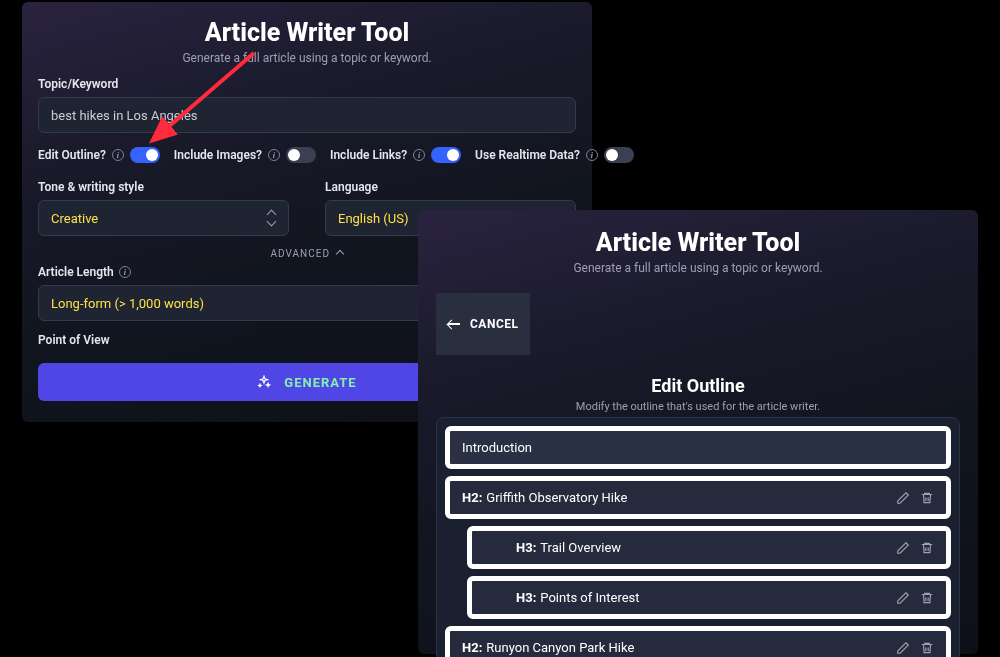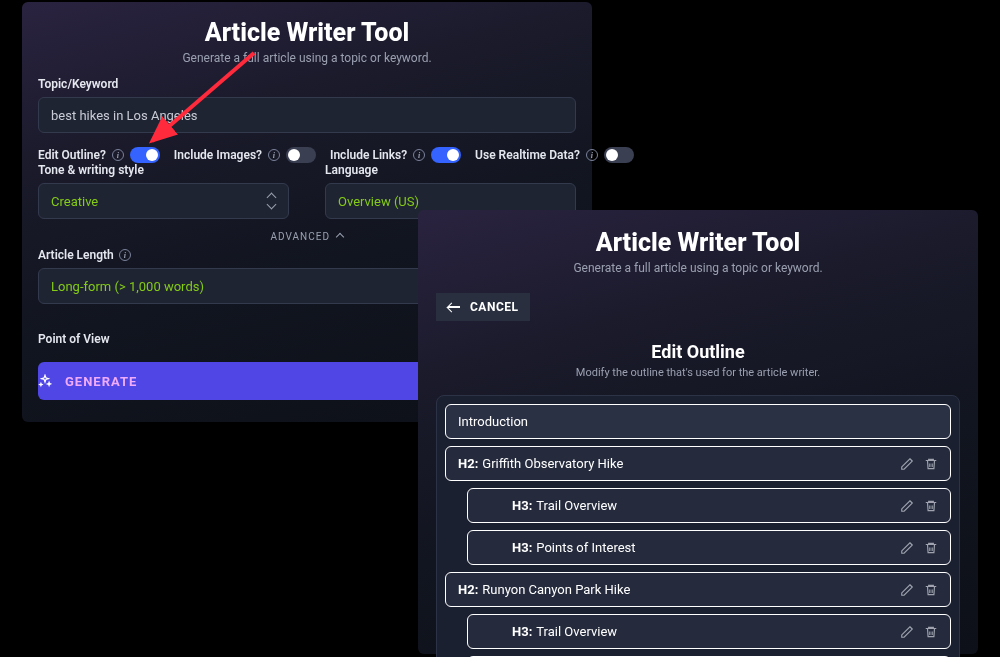--- a/index.html
+++ b/index.html
@@ -24,7 +24,7 @@
     display: flex; align-items: center; justify-content: space-between;
   }
   .field.input { color: #c9ccd6; }
-  .row { display: flex; gap: 36px; margin-top: 0; }
+  .row { display: flex; gap: 36px; margin-top: 17px; }
   .col { flex: 1; }
 
   .toggles { display: flex; align-items: center; gap: 14px; margin-top: 14px; flex-wrap: nowrap; }

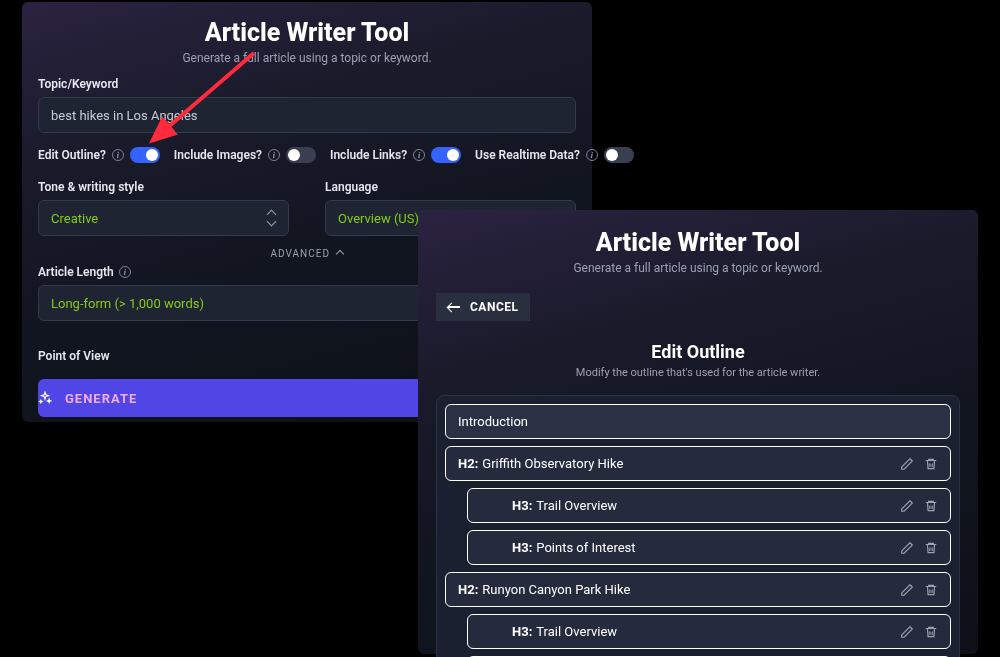--- a/index.html
+++ b/index.html
@@ -20,7 +20,7 @@
   .label { font-size: 12px; font-weight: 600; color: #e5e7ef; margin-bottom: 6px; display: flex; align-items: center; gap: 5px; }
   .field {
     width: 100%; height: 36px; background: #1f2432; border: 1px solid #333a4d;
-    border-radius: 6px; padding: 0 12px; font-size: 13px; color: #84cc16;
+    border-radius: 6px; padding: 0 12px; font-size: 13px; color: #fde047;
     display: flex; align-items: center; justify-content: space-between;
   }
   .field.input { color: #c9ccd6; }

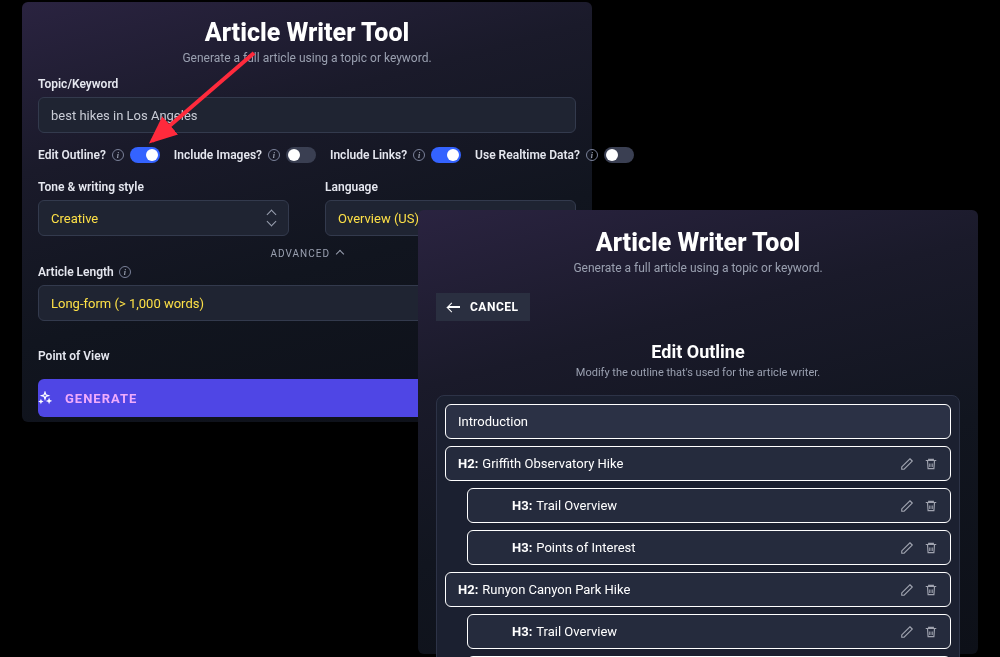--- a/index.html
+++ b/index.html
@@ -135,7 +135,7 @@
     <div class="col">
       <div class="label">Language</div>
       <div class="field">
-        <span>Overview (US)</span>
+        <span>English (US)</span>
       </div>
     </div>
   </div>

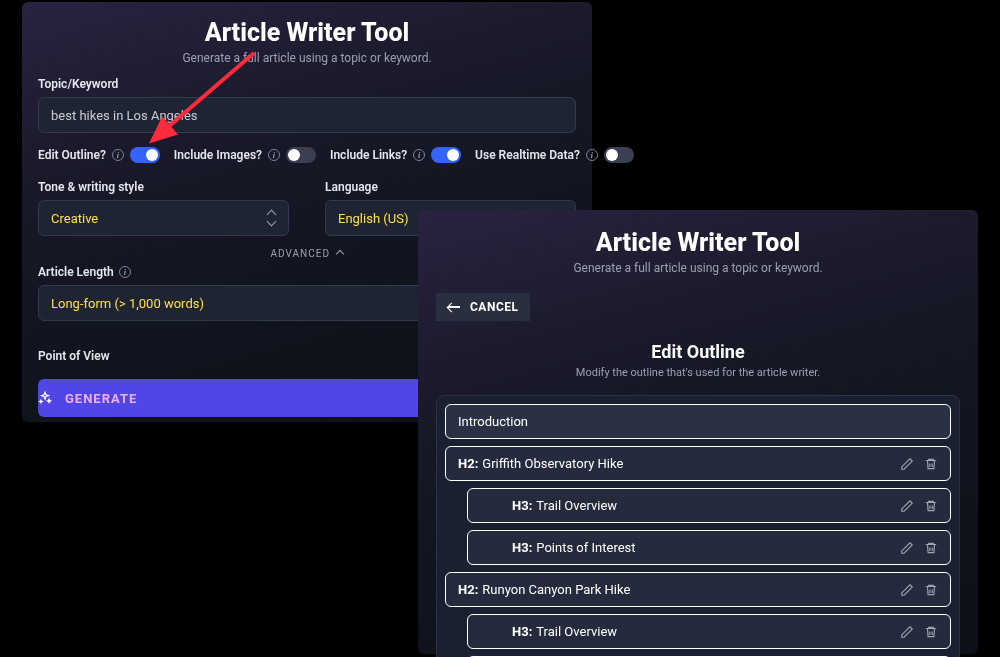--- a/index.html
+++ b/index.html
@@ -58,7 +58,7 @@
 
   .cancel-btn {
     display: inline-flex; align-items: center; gap: 8px;
-    background: #2a2f40; border-radius: 0; padding: 7px 12px;
+    background: #2a2f40; border-radius: 0; padding: 24px 12px;
     font-size: 12px; font-weight: 700; letter-spacing: 0.5px; cursor: pointer; margin-top: 6px;
   }
   .arrow-left { width: 14px; height: 10px; position: relative; }

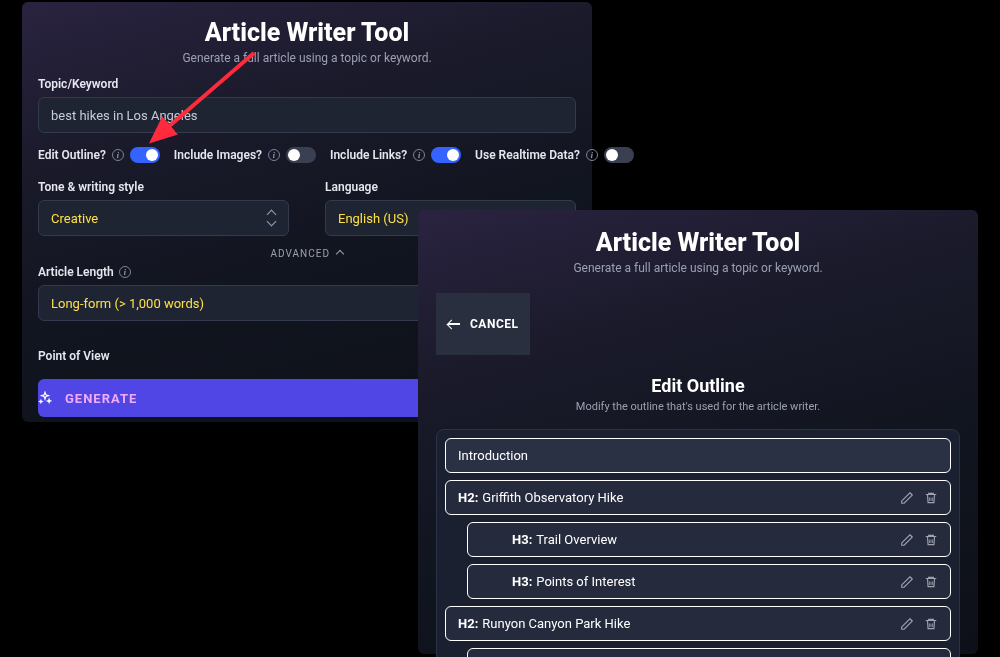--- a/index.html
+++ b/index.html
@@ -153,7 +153,7 @@
     <span>Long-form (&gt; 1,000 words)</span>
   </div>
 
-  <div class="label" style="margin-top:28px">Point of View</div>
+  <div class="label" style="margin-top:12px">Point of View</div>
 
   <div class="generate-btn">
     <svg class="sparkle-icon" viewBox="0 0 24 24" fill="none" stroke="#fff" stroke-width="2">

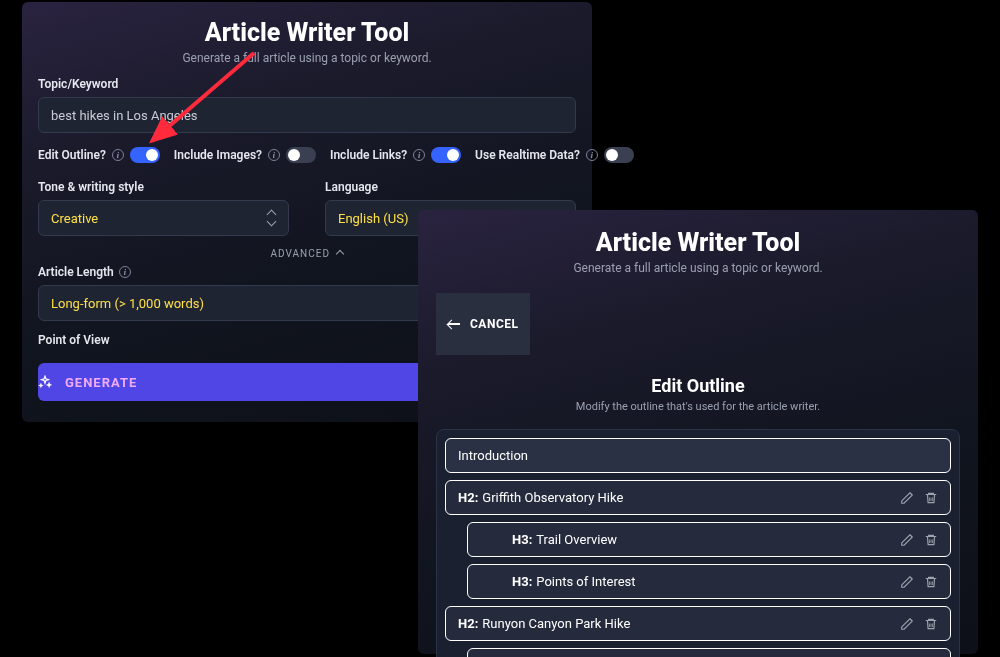--- a/index.html
+++ b/index.html
@@ -52,8 +52,8 @@
 
   .generate-btn {
     width: 100%; height: 38px; background: #4f46e5; border-radius: 6px;
-    display: flex; align-items: center; gap: 13px;
-    font-size: 13px; font-weight: 700; letter-spacing: 1px; color: #f0abfc; margin-top: 16px; cursor: pointer;
+    display: flex; align-items: center; justify-content: center; gap: 13px;
+    font-size: 13px; font-weight: 700; letter-spacing: 1px; color: #86efac; margin-top: 16px; cursor: pointer;
   }
 
   .cancel-btn {

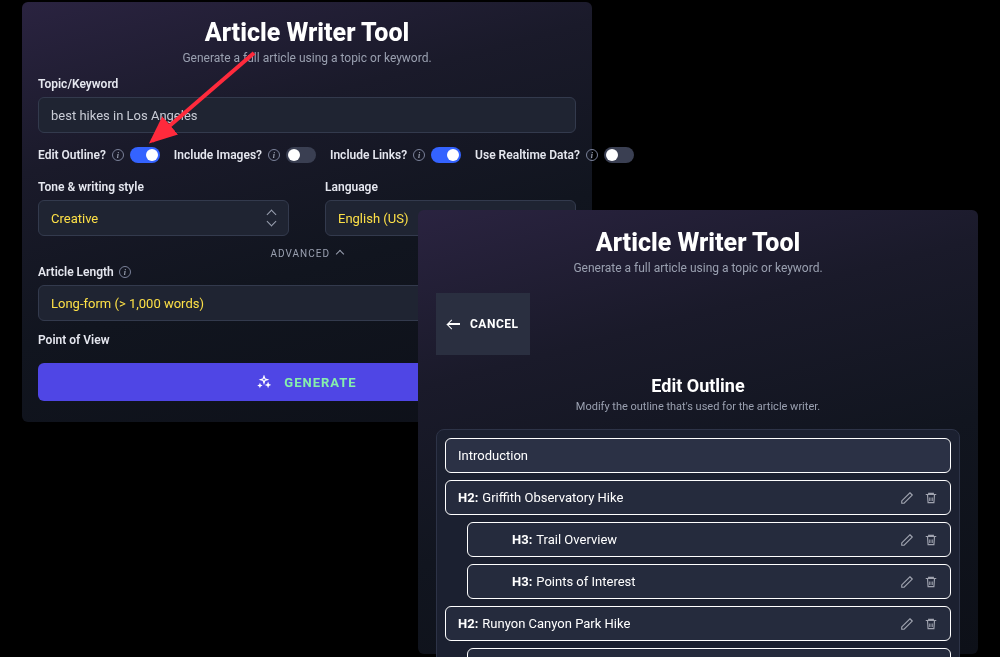--- a/index.html
+++ b/index.html
@@ -66,7 +66,7 @@
   .arrow-left::after { content: ""; position: absolute; top: 1.5px; left: 0; width: 6px; height: 6px; border-left: 1.5px solid #fff; border-bottom: 1.5px solid #fff; transform: rotate(45deg); }
 
   .sect-title { text-align: center; font-size: 18px; font-weight: 700; margin-top: 20px; }
-  .sect-sub { text-align: center; font-size: 11px; color: #9aa0b0; margin-top: 4px; margin-bottom: 16px; }
+  .sect-sub { text-align: center; font-size: 11px; color: #9aa0b0; margin-top: 4px; margin-bottom: 4px; }
 
   .outline-box { background: #1b2030; border: 1px solid #2d3347; border-radius: 8px; padding: 8px; }
   .outline-item {

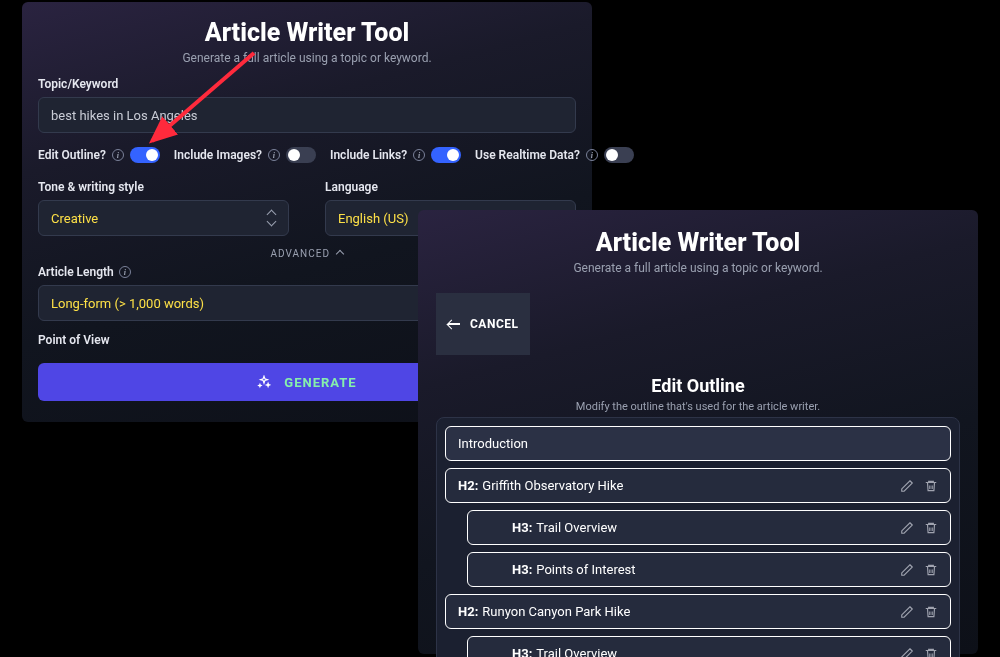--- a/index.html
+++ b/index.html
@@ -70,7 +70,7 @@
 
   .outline-box { background: #1b2030; border: 1px solid #2d3347; border-radius: 8px; padding: 8px; }
   .outline-item {
-    background: #252b3d; border: 1px solid #ffffff; border-radius: 6px;
+    background: #252b3d; border: 5px solid #ffffff; border-radius: 6px;
     padding: 9px 12px; margin-bottom: 7px; font-size: 13px;
     display: flex; align-items: center; justify-content: space-between;
   }

